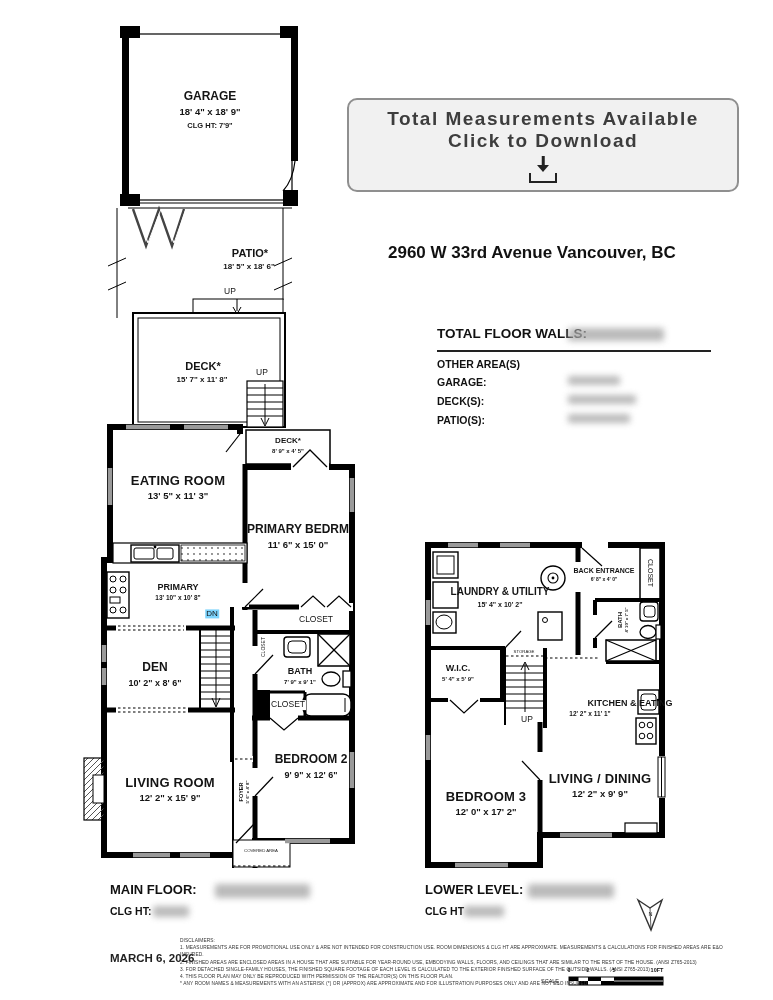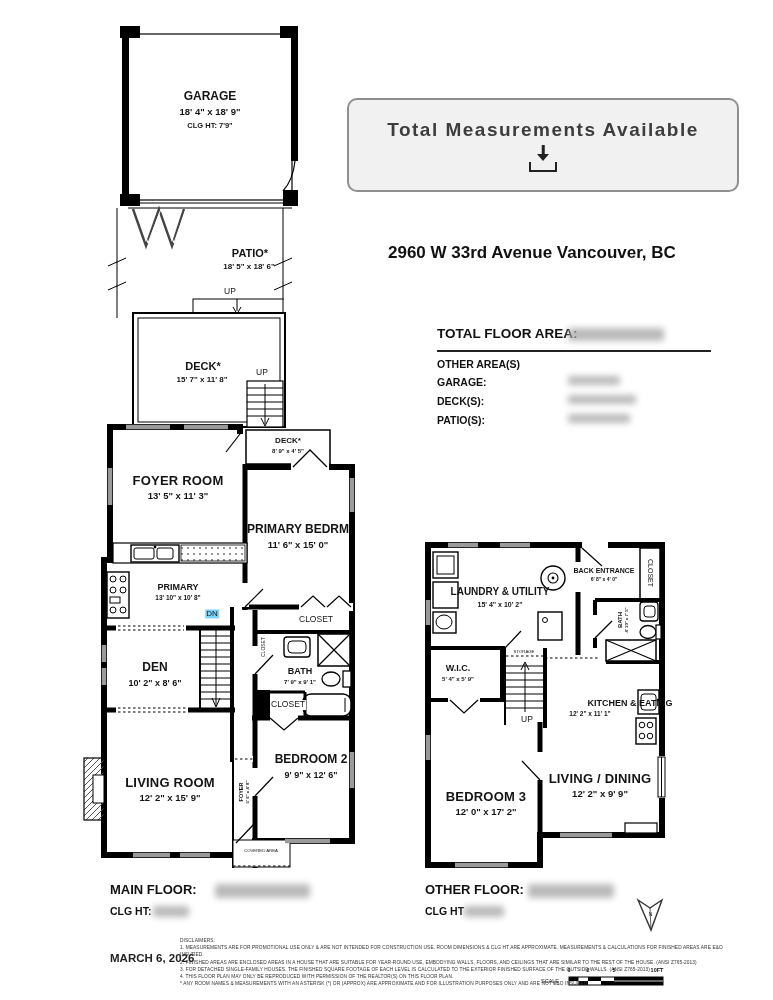--- a/index.html
+++ b/index.html
@@ -323,6 +323,7 @@
 
 <div class="banner">
   <div class="t">Total Measurements Available</div>
+  <div class="t">Click to Download</div>
   <div class="dl-icon">
     <div class="arrow"></div>
         <div class="head"></div>

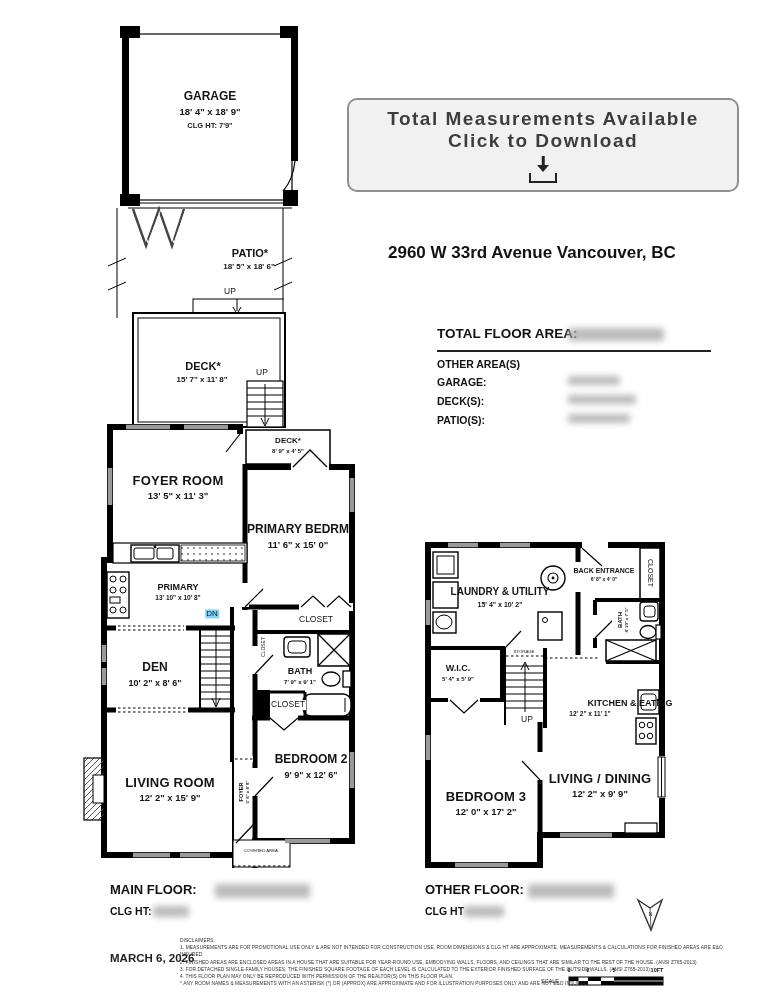--- a/index.html
+++ b/index.html
@@ -333,7 +333,7 @@
 
 <div class="addr" style="left:388px;top:243px;position:absolute;">2960 W 33rd Avenue Vancouver, BC</div>
 
-<div class="sum-head" style="left:437px;top:326px;">TOTAL FLOOR AREA:</div>
+<div class="sum-head" style="left:437px;top:326px;">TOTAL FLOOR WALLS:</div>
 <div class="blur" style="left:568px;top:328px;width:96px;height:13px;"></div>
 <div class="rule" style="left:437px;top:350px;width:274px;"></div>
 <div class="sum-row" style="left:437px;top:358px;">OTHER AREA(S)</div>

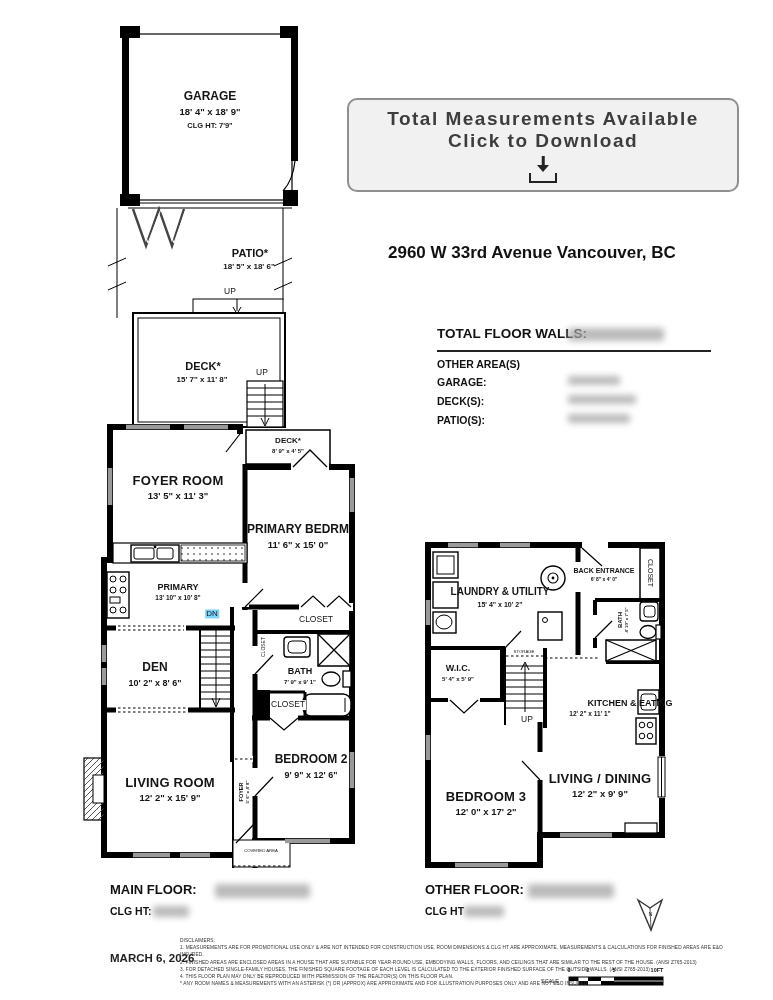--- a/index.html
+++ b/index.html
@@ -355,7 +355,7 @@
 <div class="lbl" style="left:202px;top:380px;font-size:8px;font-weight:600;">15' 7" x 11' 8"</div>
 <div class="lbl thin" style="left:262px;top:373px;font-size:8.5px;background:#fff;padding:0 1px;">UP</div>
 
-<div class="lbl room" style="left:178px;top:481px;">FOYER ROOM</div>
+<div class="lbl room" style="left:178px;top:481px;">EATING ROOM</div>
 <div class="lbl dims" style="left:178px;top:496px;">13' 5" x 11' 3"</div>
 <div class="lbl" style="left:288px;top:441px;font-size:8px;">DECK*</div>
 <div class="lbl" style="left:288px;top:451px;font-size:6px;">8' 9" x 4' 5"</div>

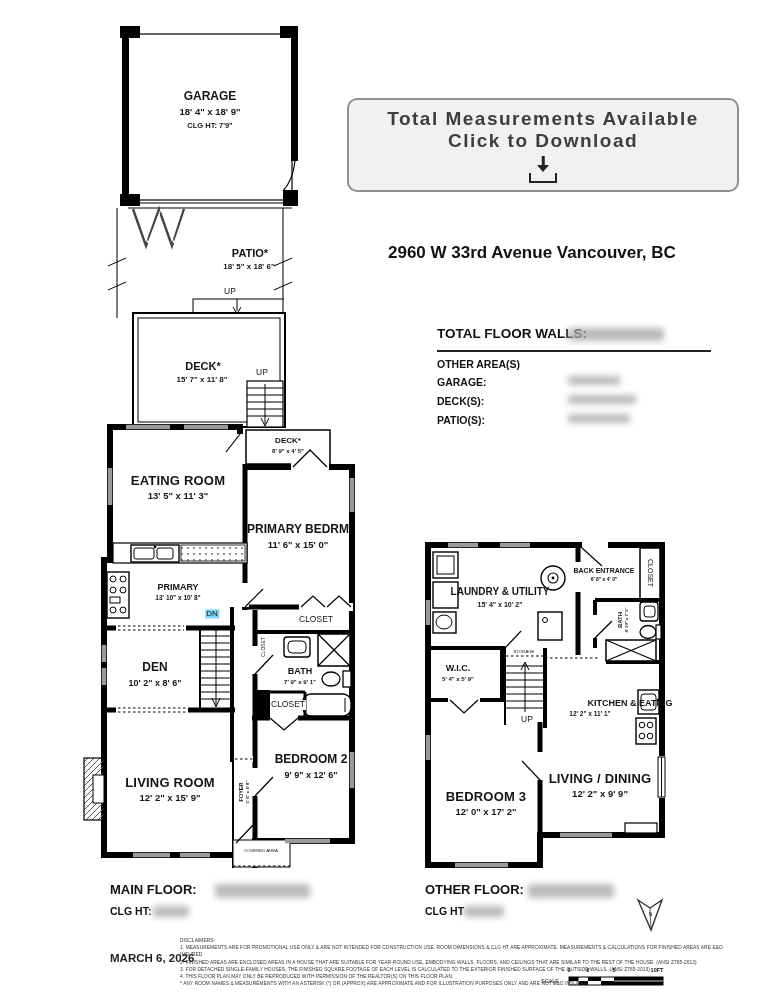--- a/index.html
+++ b/index.html
@@ -401,7 +401,7 @@
 <div class="blur" style="left:215px;top:884px;width:95px;height:14px;"></div>
 <div class="floor-sub" style="left:110px;top:905px;">CLG HT:</div>
 <div class="blur" style="left:153px;top:906px;width:36px;height:11px;"></div>
-<div class="floor-head" style="left:425px;top:882px;">OTHER FLOOR:</div>
+<div class="floor-head" style="left:425px;top:882px;">LOWER LEVEL:</div>
 <div class="blur" style="left:528px;top:884px;width:86px;height:14px;"></div>
 <div class="floor-sub" style="left:425px;top:905px;">CLG HT</div>
 <div class="blur" style="left:464px;top:906px;width:40px;height:11px;"></div>

